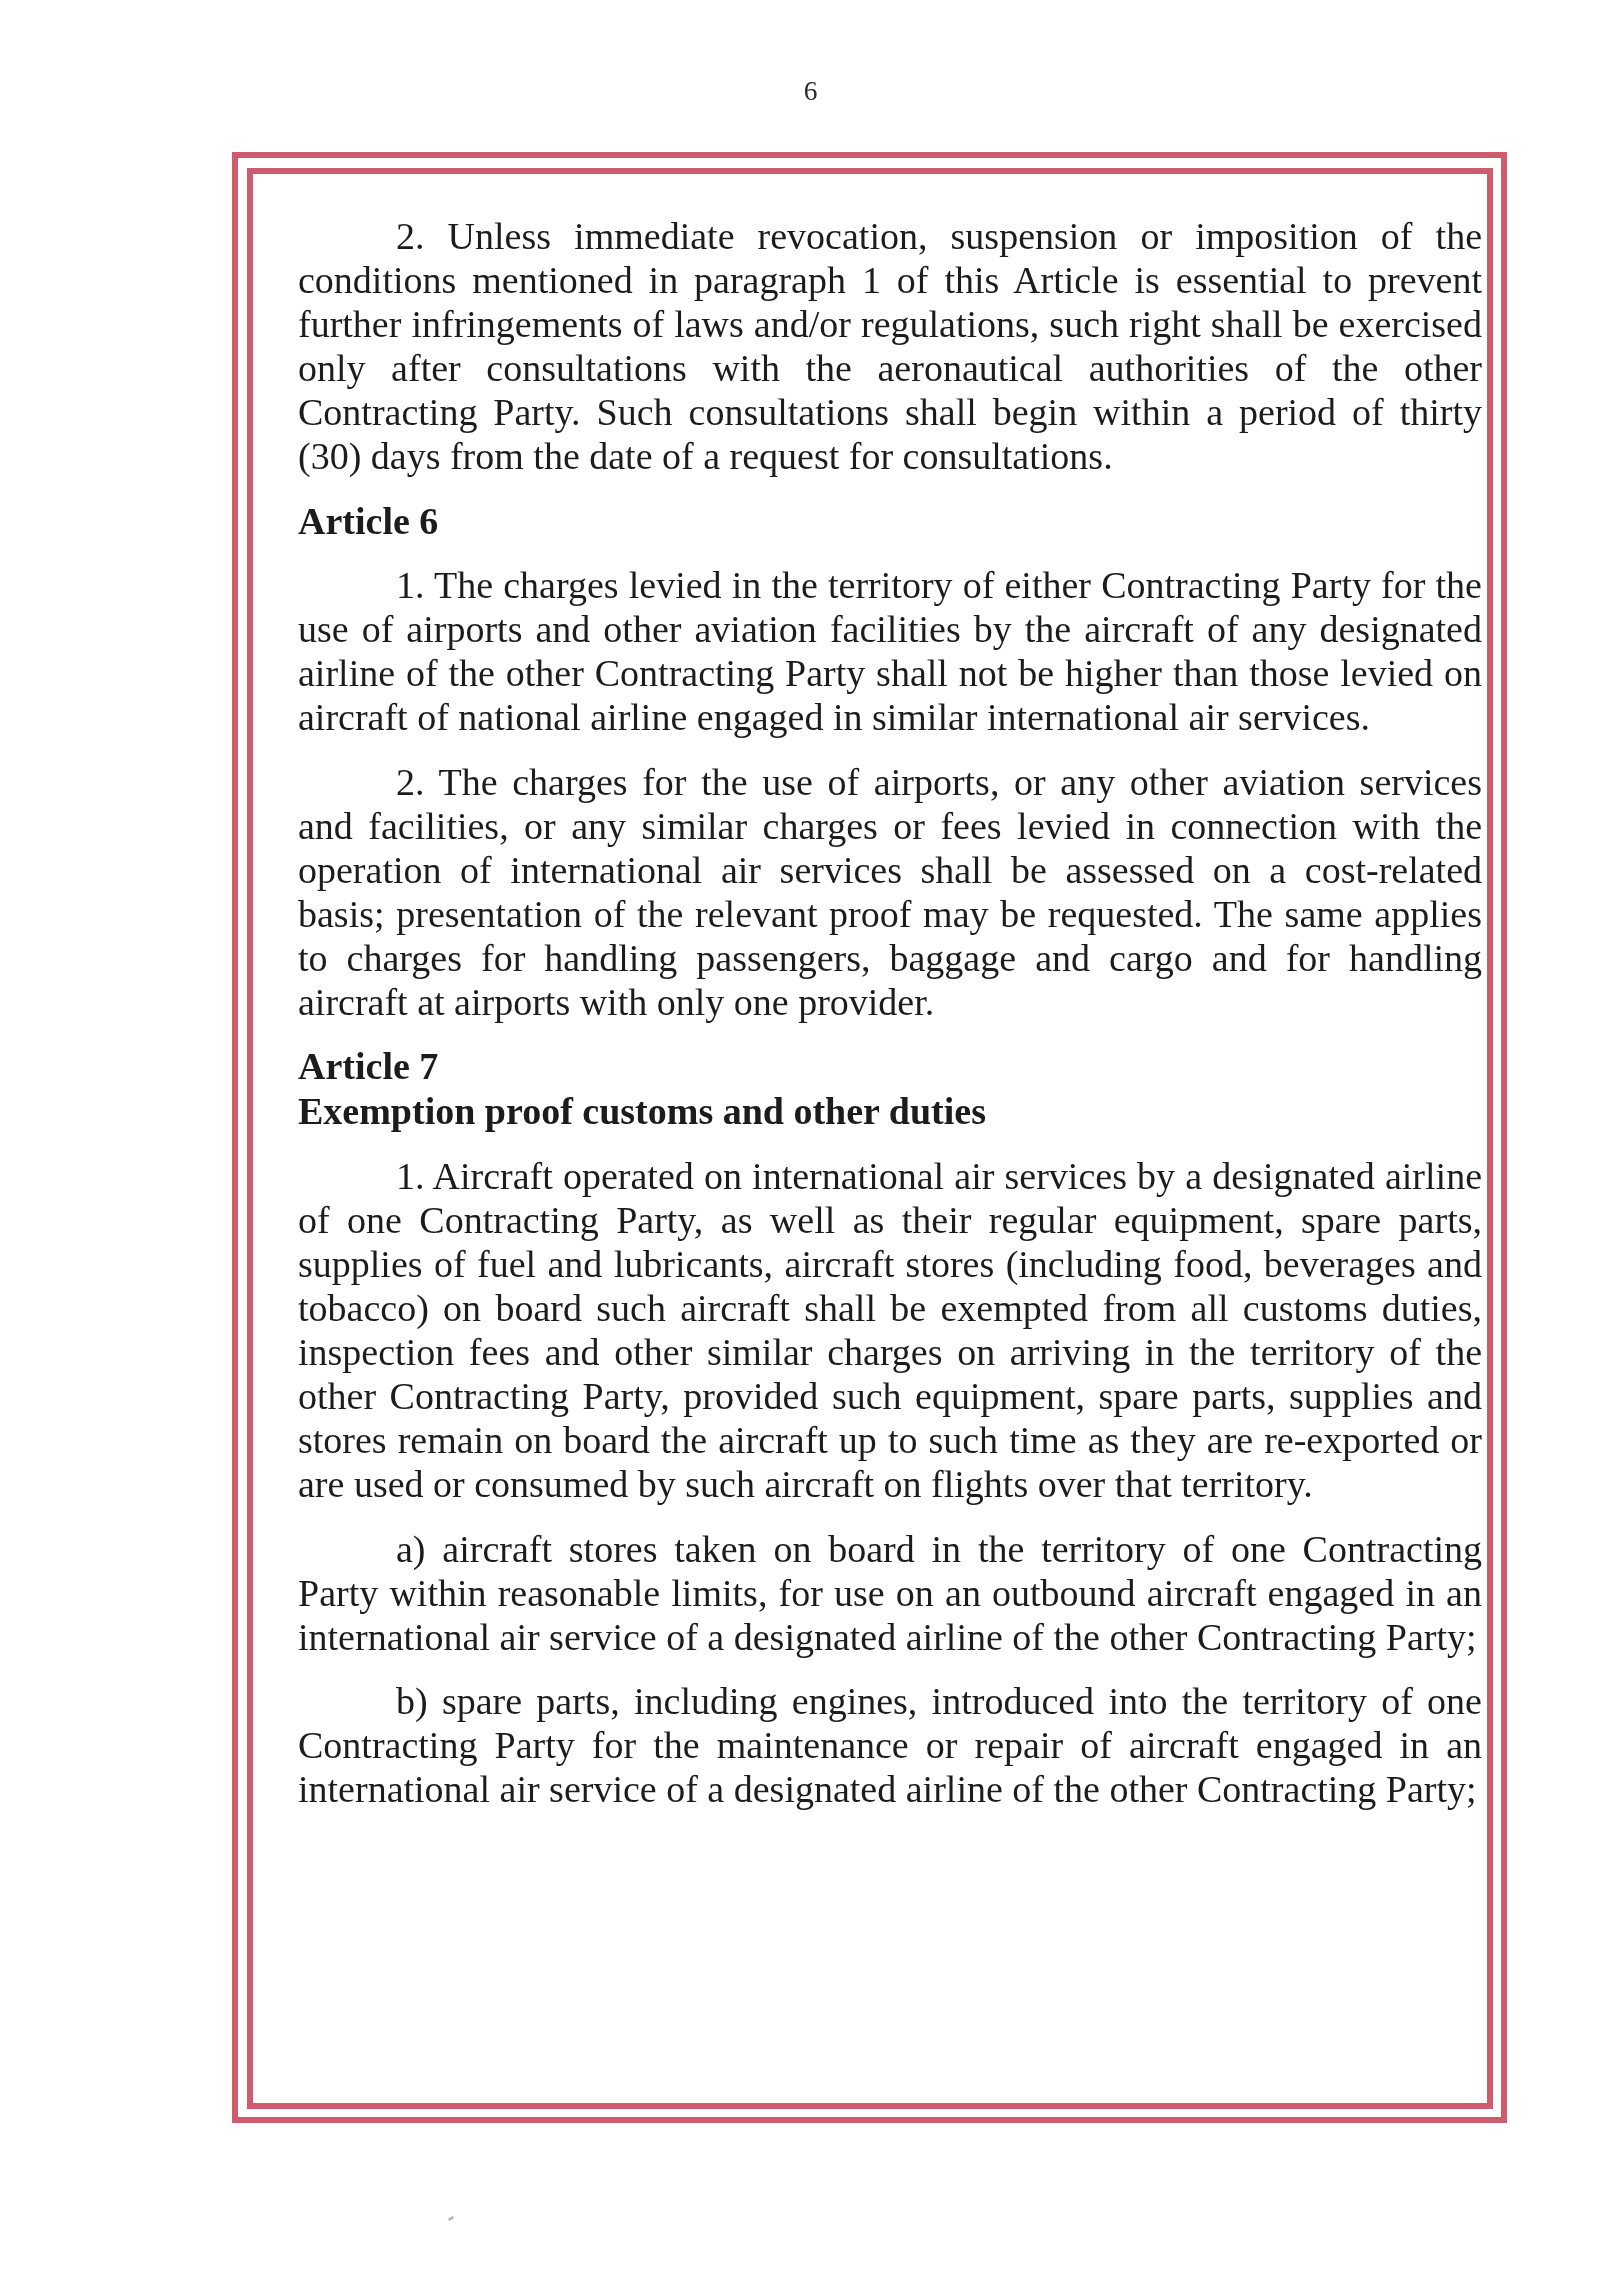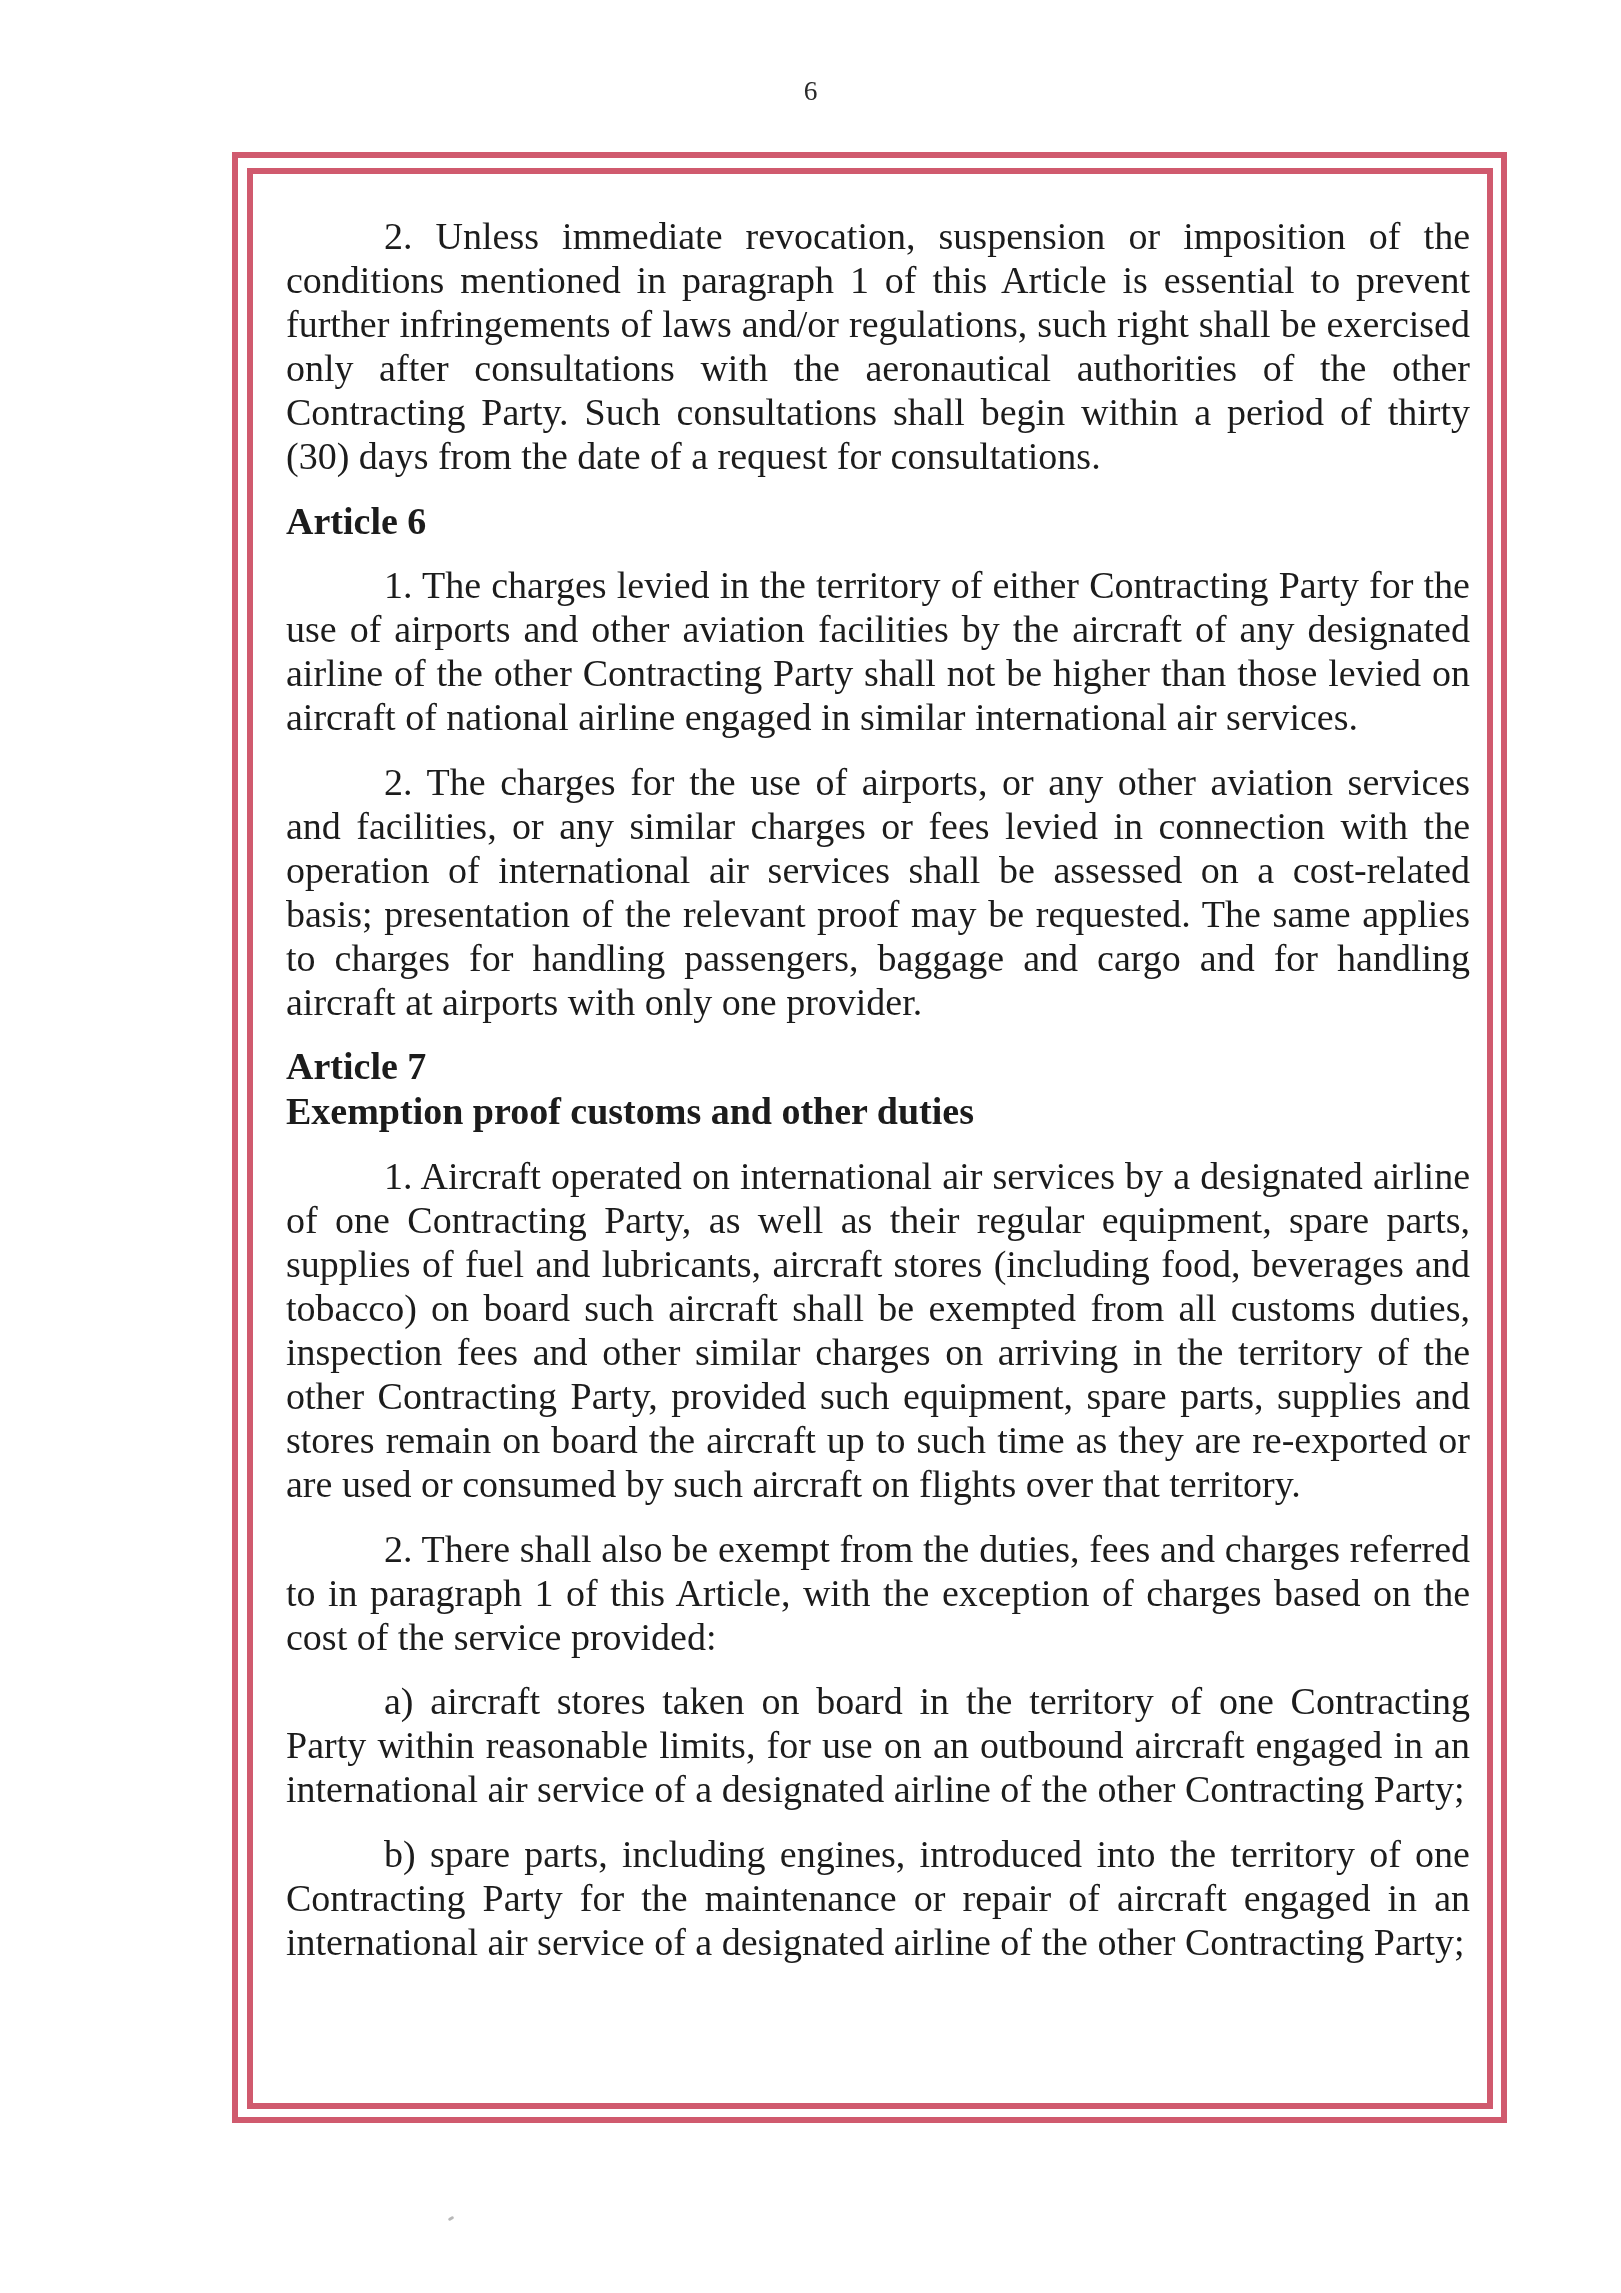--- a/index.html
+++ b/index.html
@@ -23,7 +23,7 @@
     border: 6.9px solid #d05a6e;
   }
   .content {
-    position: absolute; left: 286px; top: 214px; width: 1184px;
+    position: absolute; left: 298px; top: 214px; width: 1184px;
   }
   .para {
     font-size: 38px; line-height: 44px;

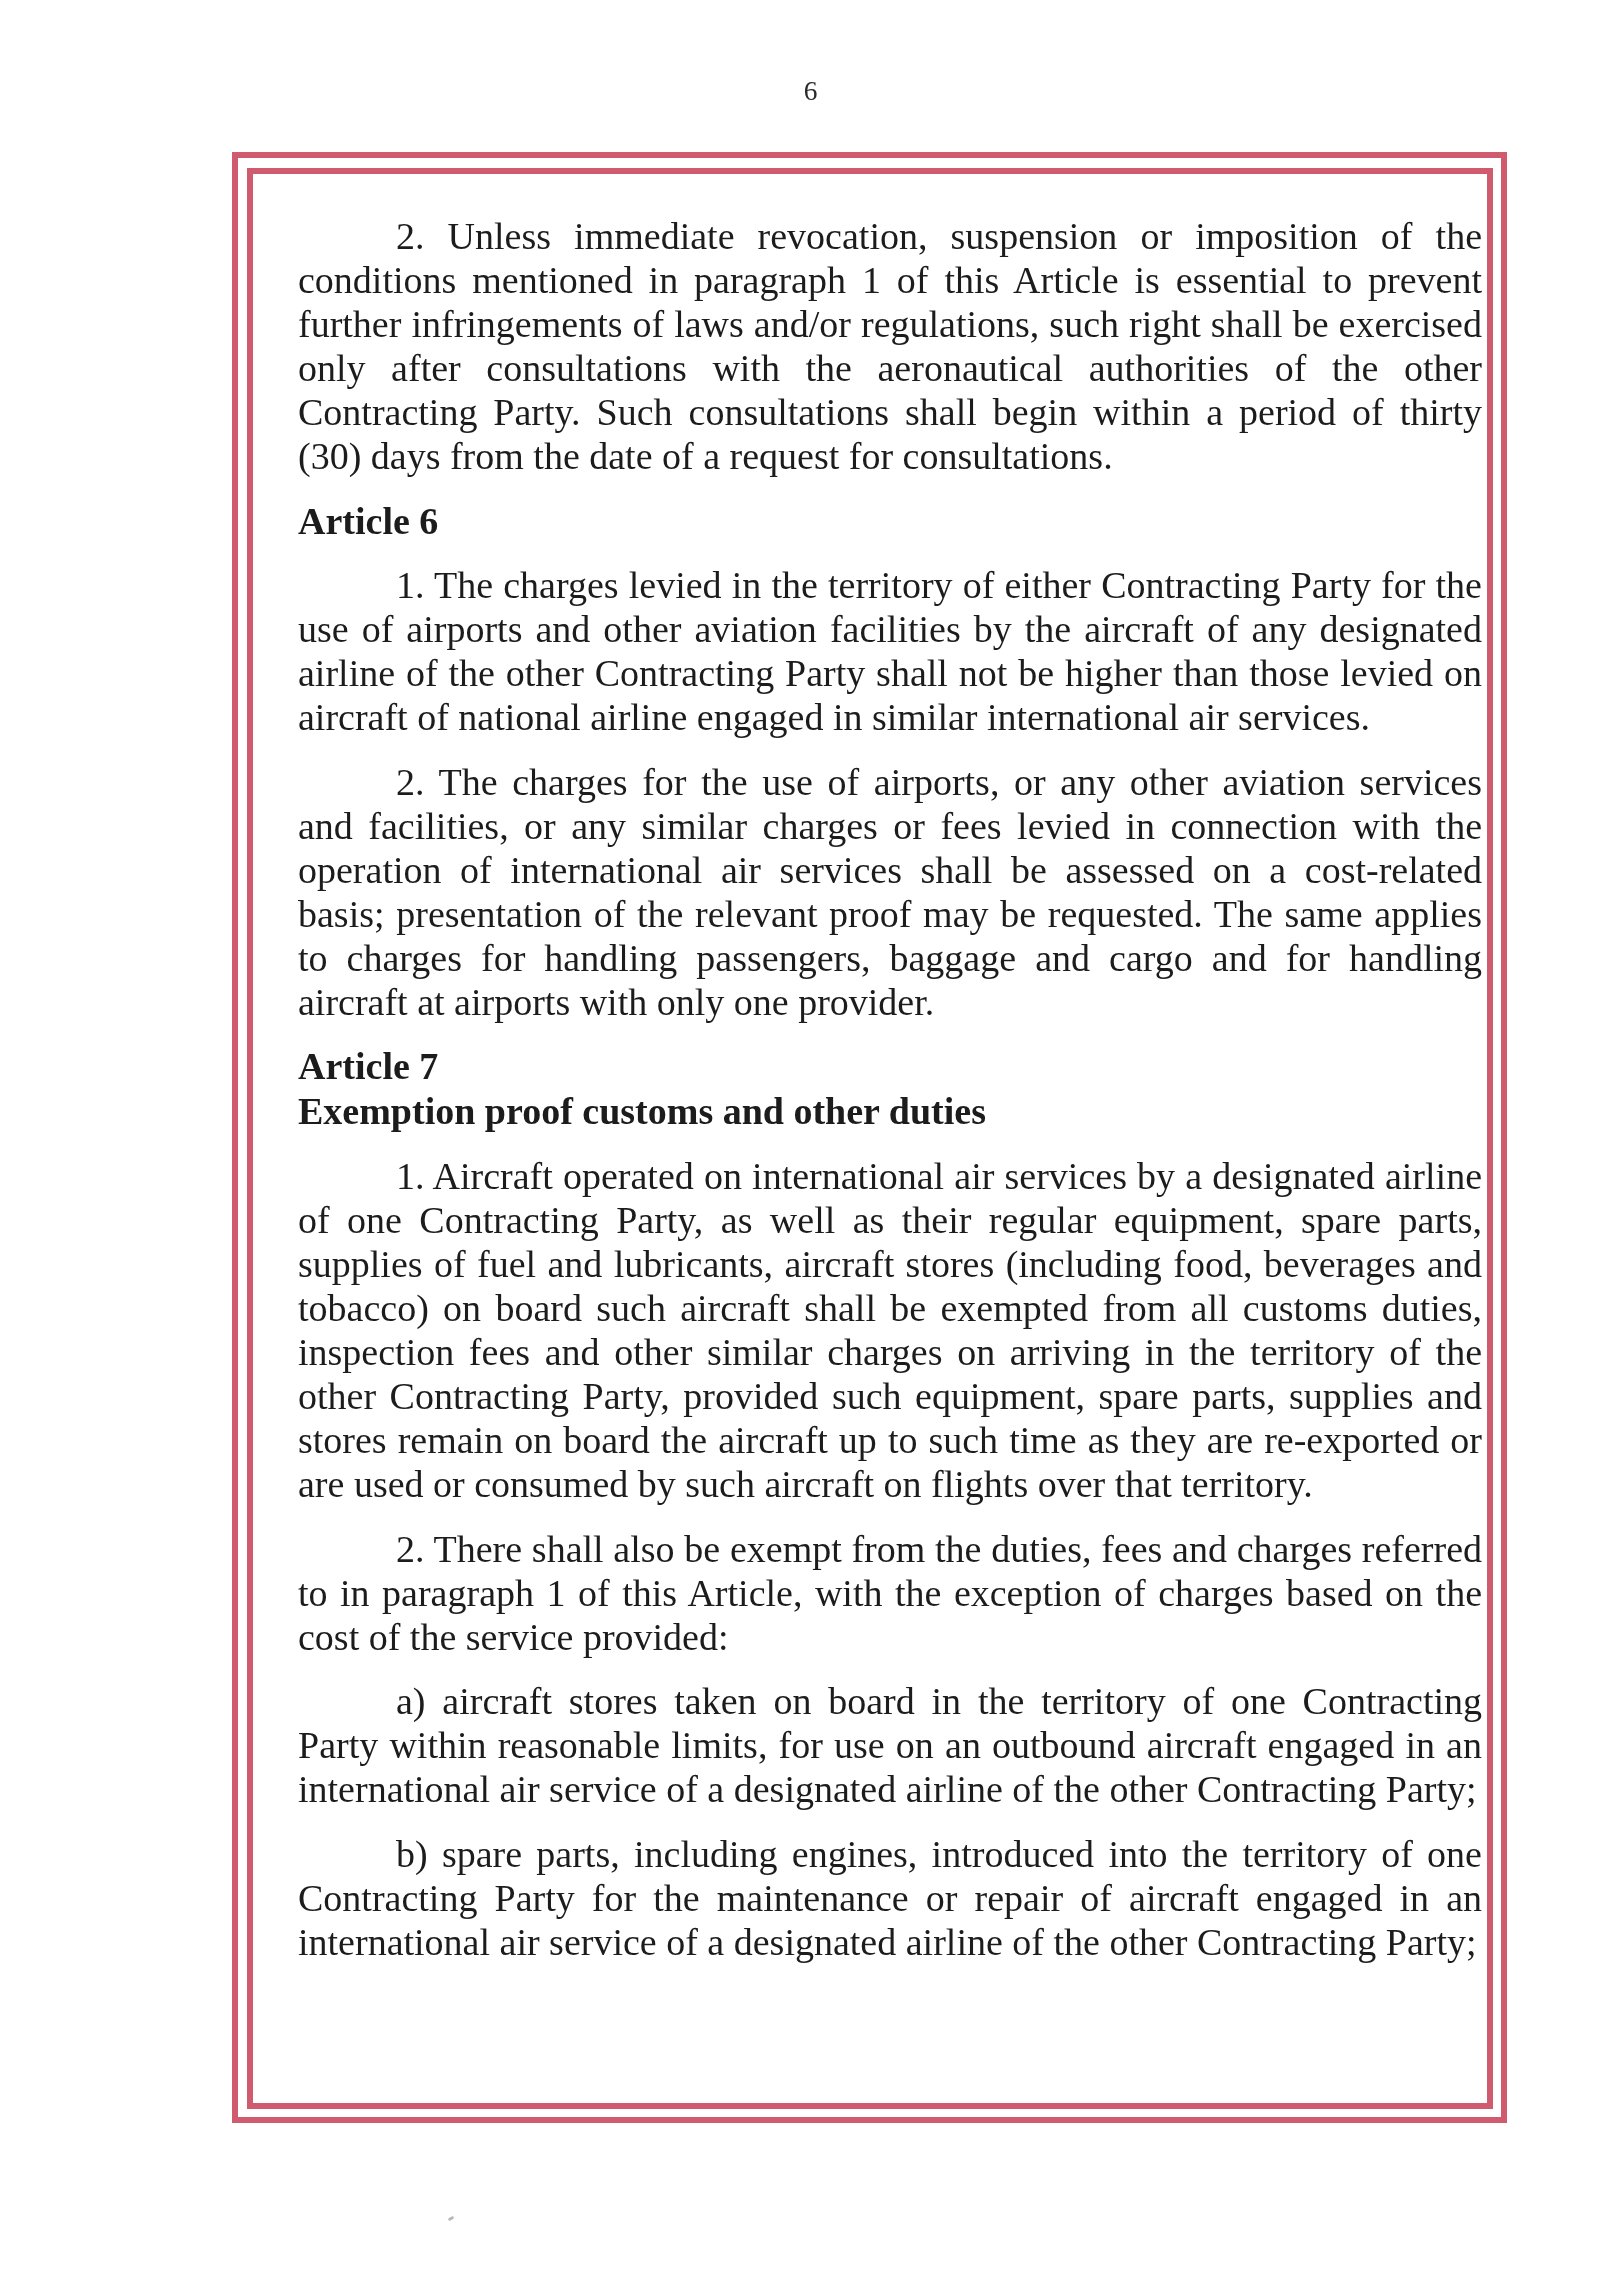--- a/index.html
+++ b/index.html
@@ -67,7 +67,6 @@
   </div>
 
   <p class="para"><span class="txt">1. Aircraft operated on international air services by a designated airline of one Contracting Party, as well as their regular equipment, spare parts, supplies of fuel and lubricants, aircraft stores (including food, beverages and tobacco) on board such aircraft shall be exempted from all customs duties, inspection fees and other similar charges on arriving in the territory of the other Contracting Party, provided such equipment, spare parts, supplies and stores remain on board the aircraft up to such time as they are re-exported or are used or consumed by such aircraft on flights over that territory.</span></p>
-  <p class="para"><span class="txt">2. There shall also be exempt from the duties, fees and charges referred to in paragraph 1 of this Article, with the exception of charges based on the cost of the service provided:</span></p>
   <p class="para"><span class="txt">a) aircraft stores taken on board in the territory of one Contracting Party within reasonable limits, for use on an outbound aircraft engaged in an international air service of a designated airline of the other Contracting Party;</span></p>
   <p class="para"><span class="txt">b) spare parts, including engines, introduced into the territory of one Contracting Party for the maintenance or repair of aircraft engaged in an international air service of a designated airline of the other Contracting Party;</span></p>
 </div>

